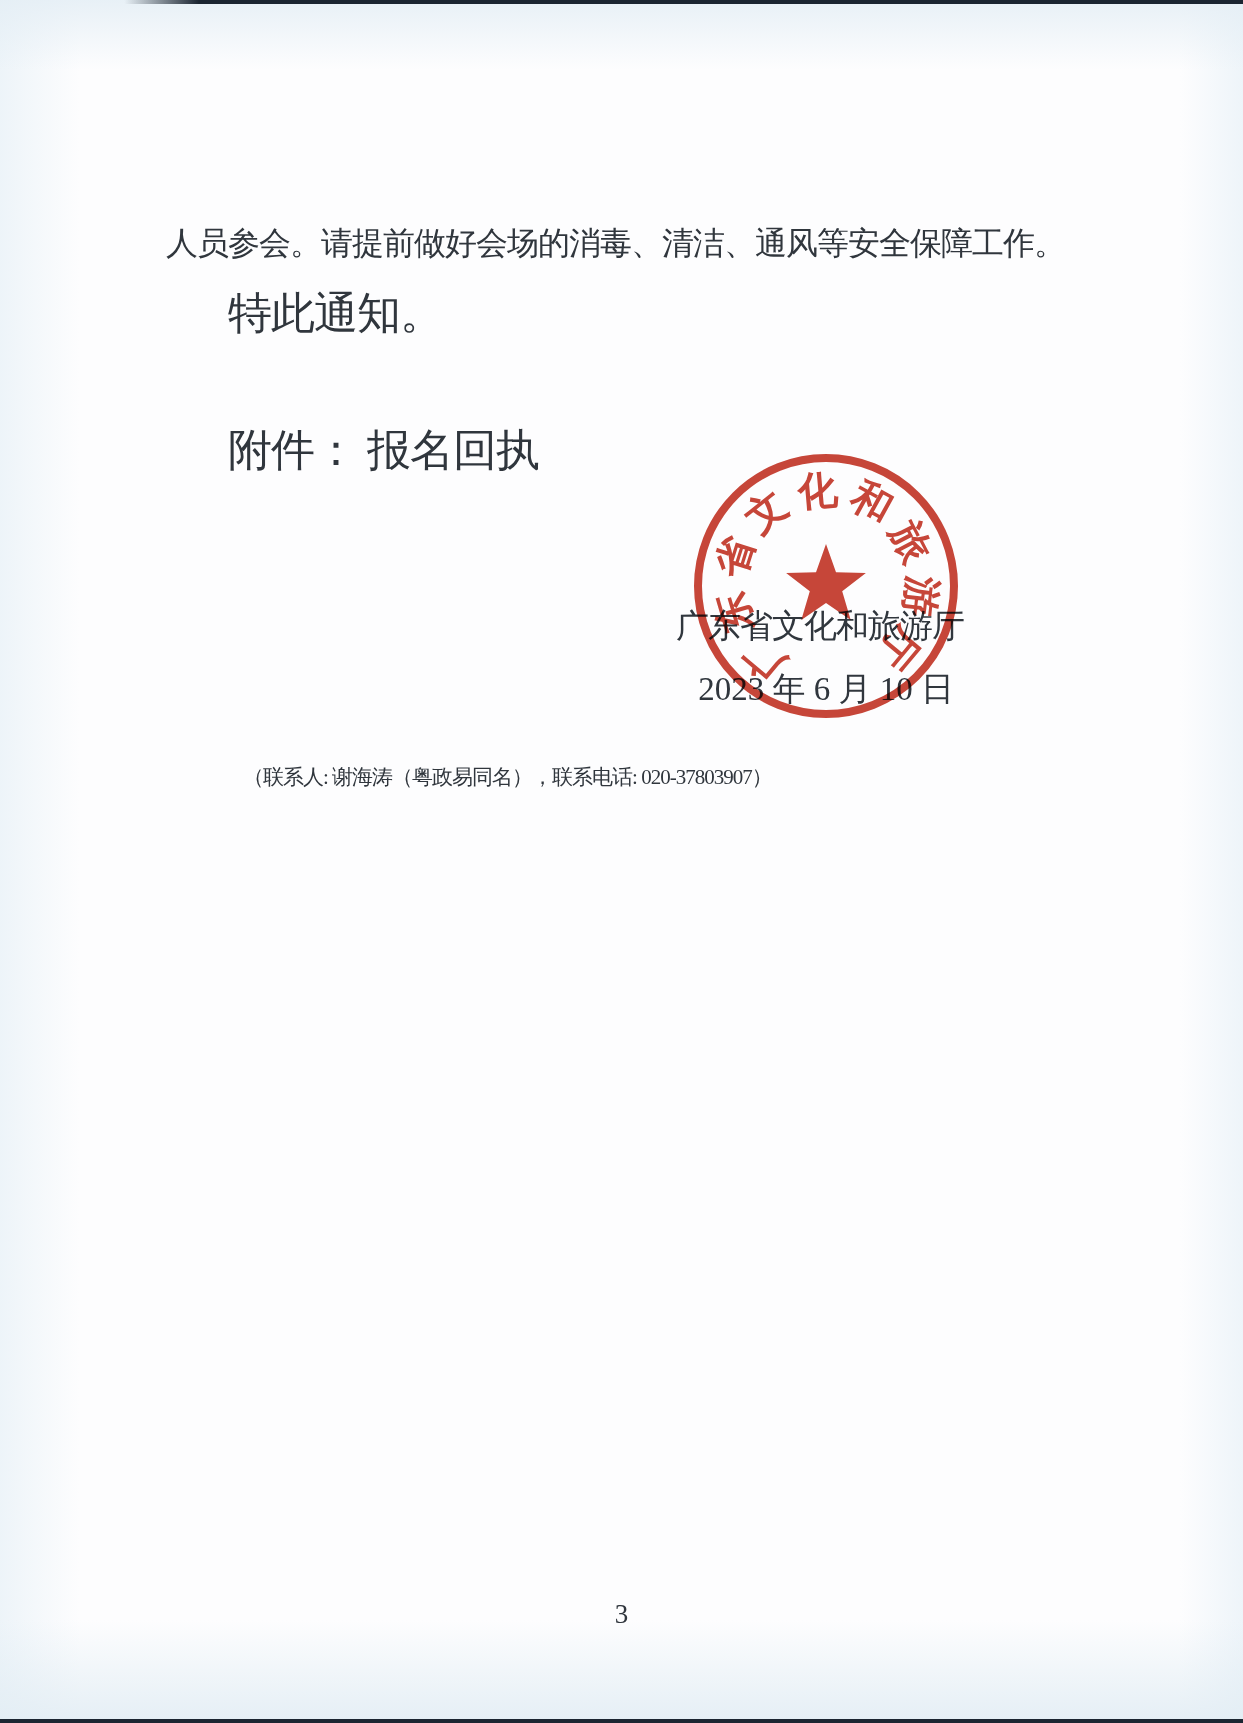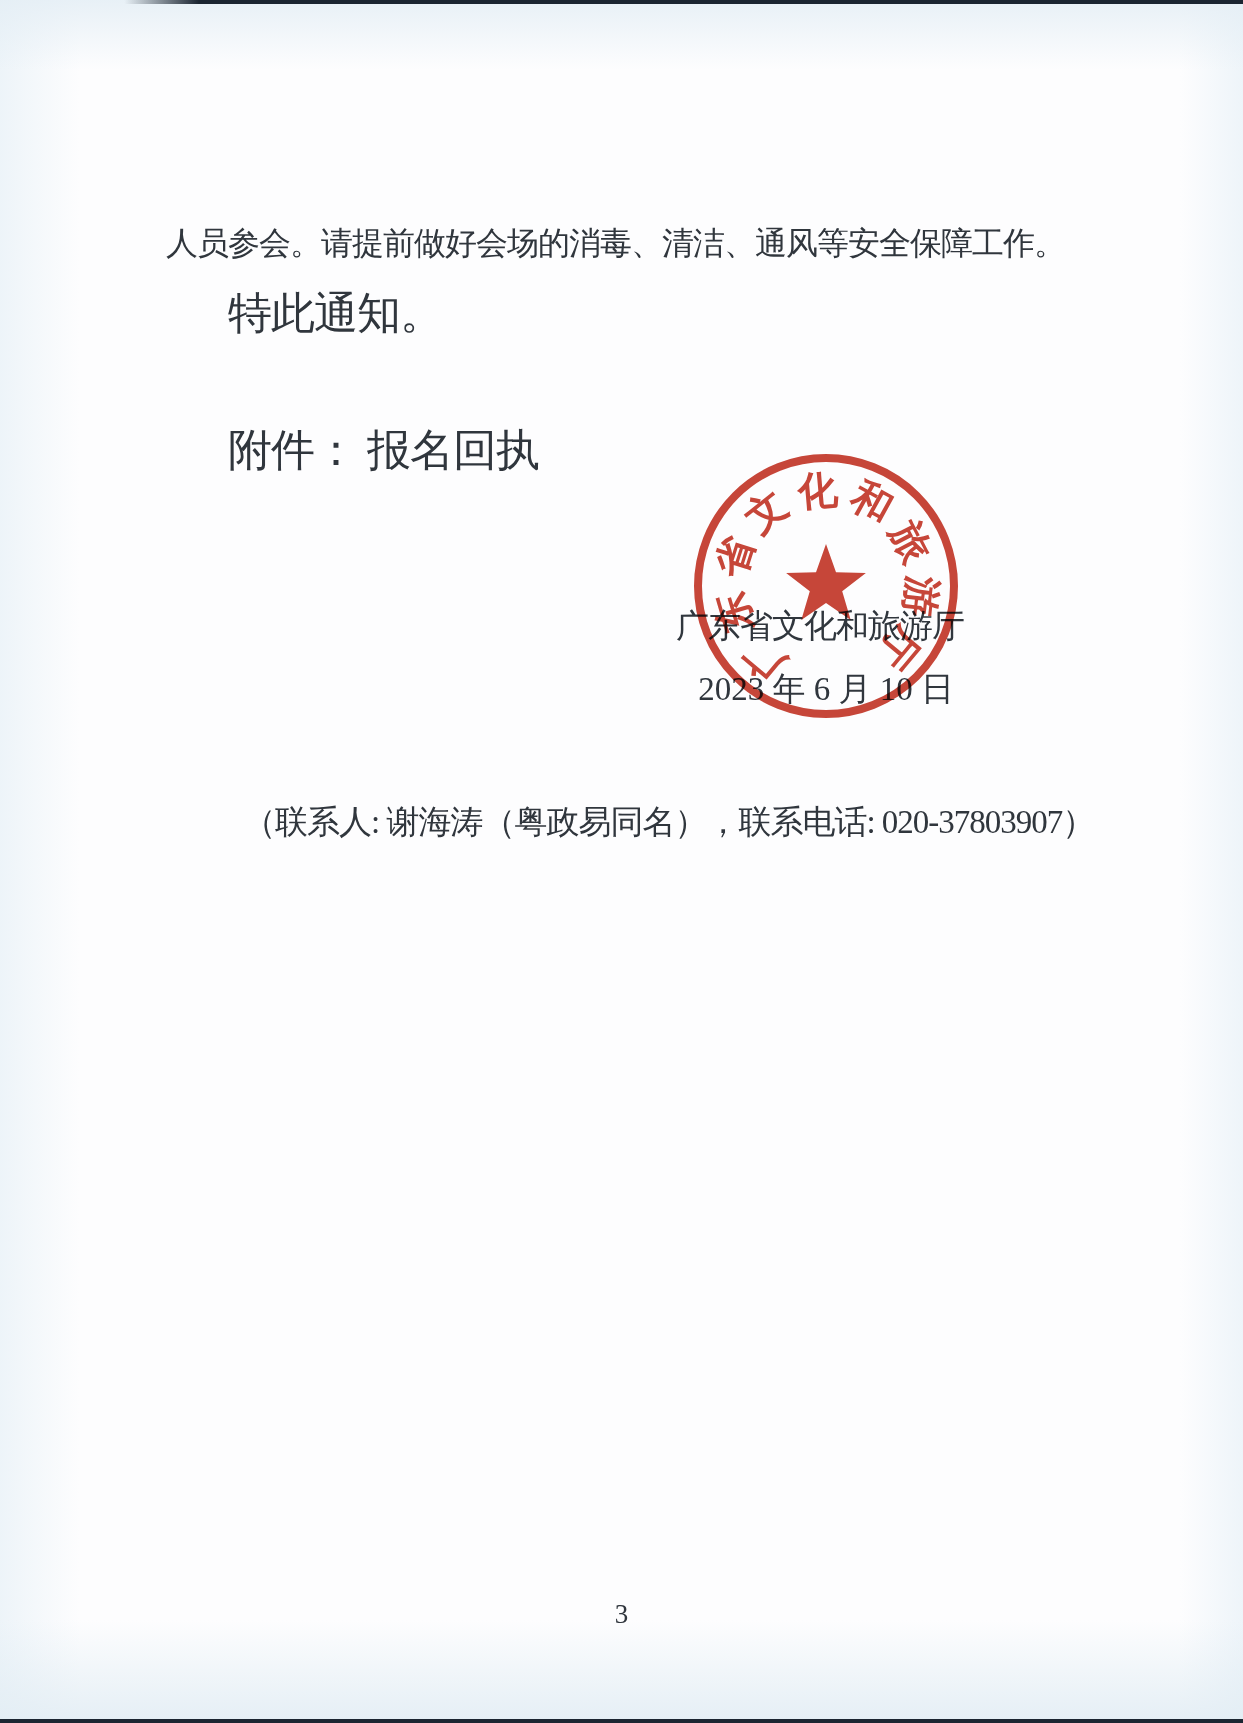--- a/index.html
+++ b/index.html
@@ -44,7 +44,7 @@
     left:676px;top:673px;width:300px;
     font-size:33px;text-align:center;letter-spacing:0;
   }
-  .contact-line{left:243px;top:806px;font-size:33px;}
+  .contact-line{left:243px;top:767px;font-size:21px;}
   .page-number{
     left:0;top:1601px;width:1243px;
     font-size:27px;text-align:center;letter-spacing:0;

